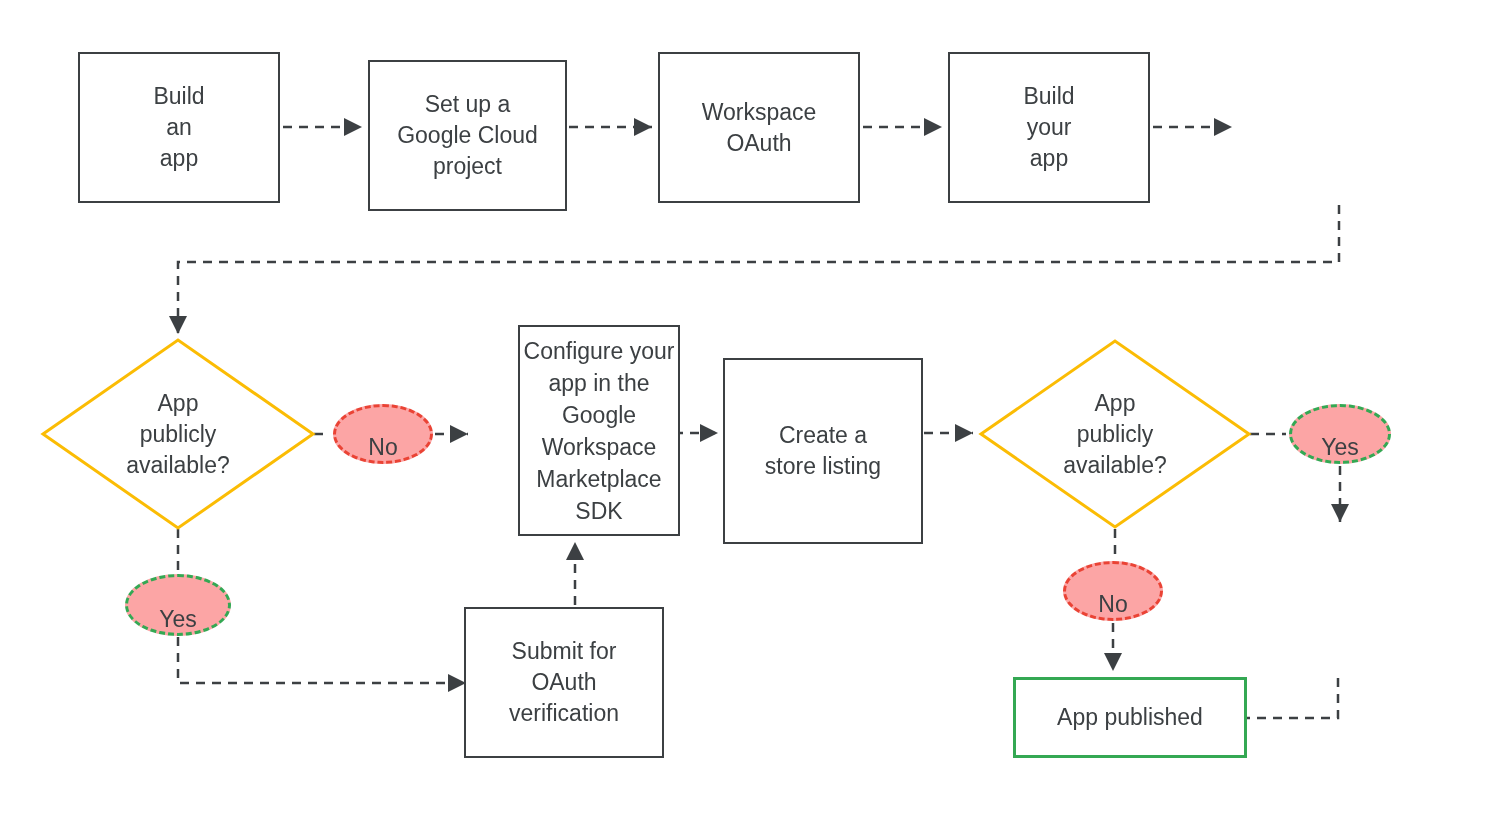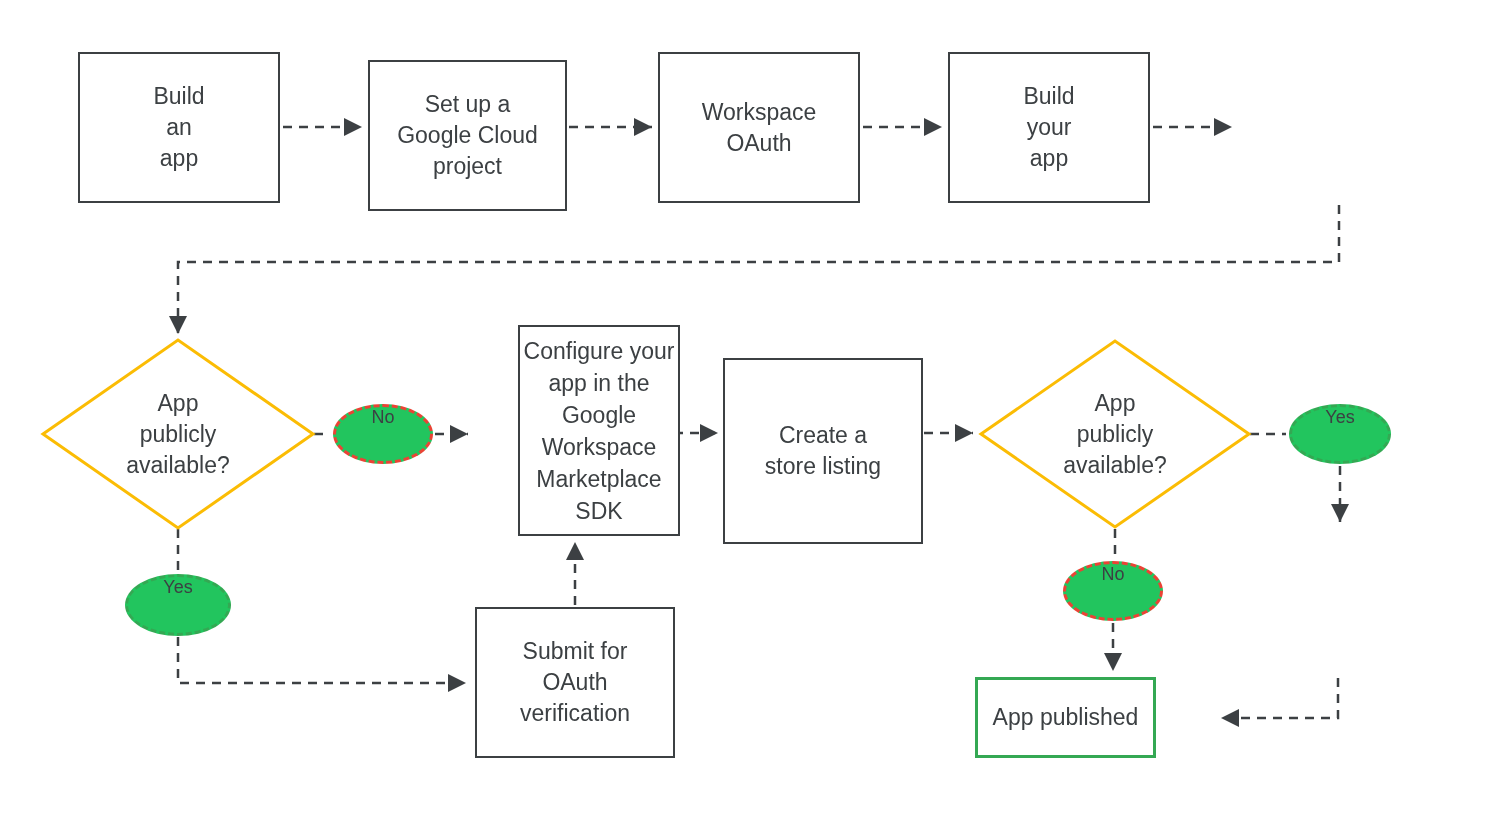--- a/index.html
+++ b/index.html
@@ -23,9 +23,9 @@
     color:var(--text); font-size:23px; line-height:31px; white-space:pre-line; pointer-events:none;
   }
   .oval {
-    position:absolute; background:#22c55e; border-radius:50%;
-    display:flex; align-items:flex-start; justify-content:center;
-    color:var(--text); font-size:18px;
+    position:absolute; background:#fca5a5; border-radius:50%;
+    display:flex; align-items:flex-end; justify-content:center;
+    color:var(--text); font-size:23px;
   }
   .oval.red   { border:3px dashed var(--red); }
   .oval.green { border:3px dashed var(--green); }

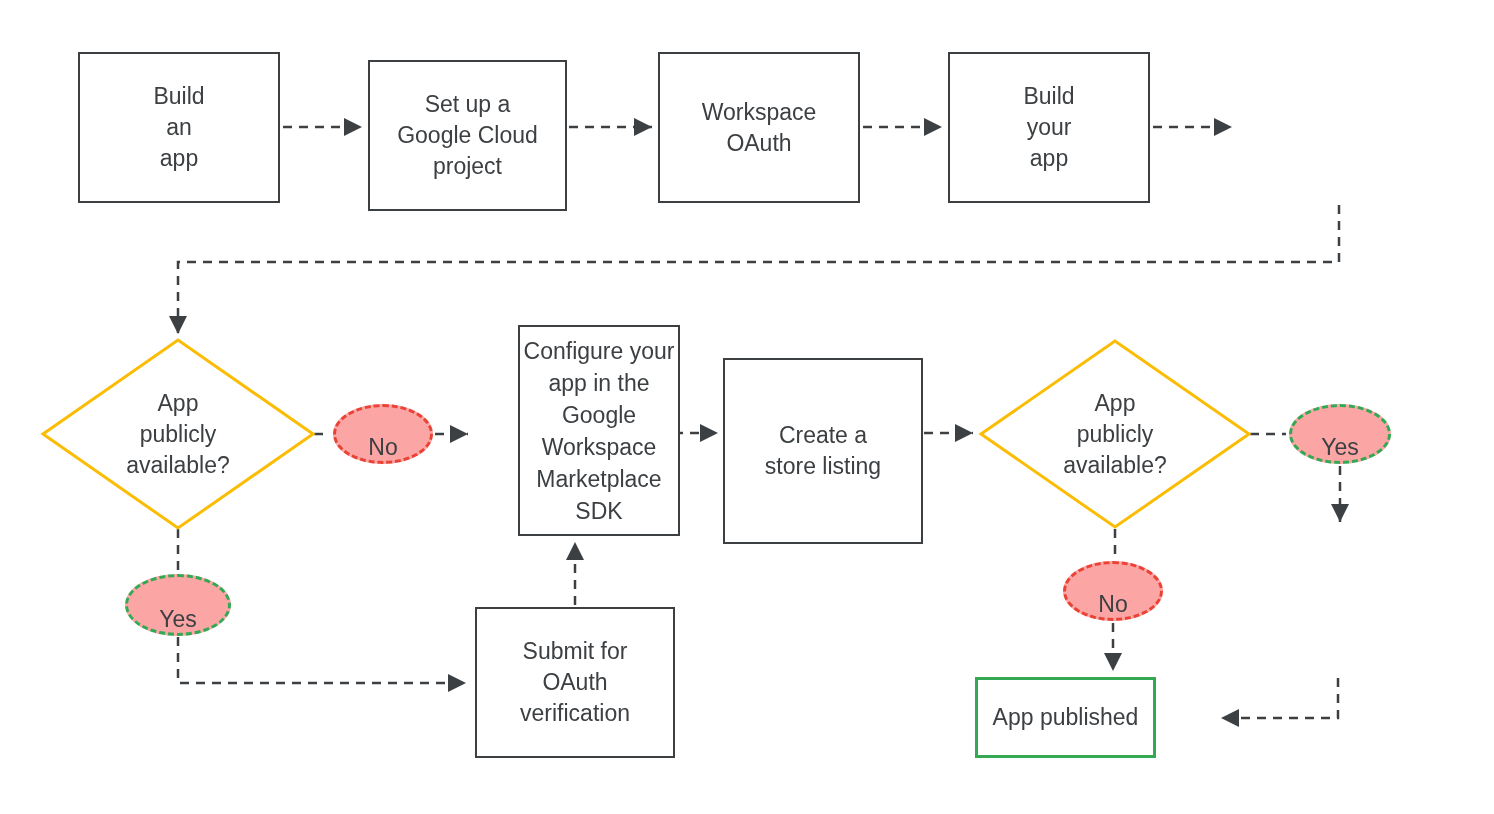--- a/index.html
+++ b/index.html
@@ -106,7 +106,7 @@
     <span>Create a
 store listing</span>
   </div>
-  <div class="box" style="left:475px; top:607px; width:200px; height:151px">
+  <div class="box" style="left:464px; top:607px; width:200px; height:151px">
     <span>Submit for
 OAuth
 verification</span>

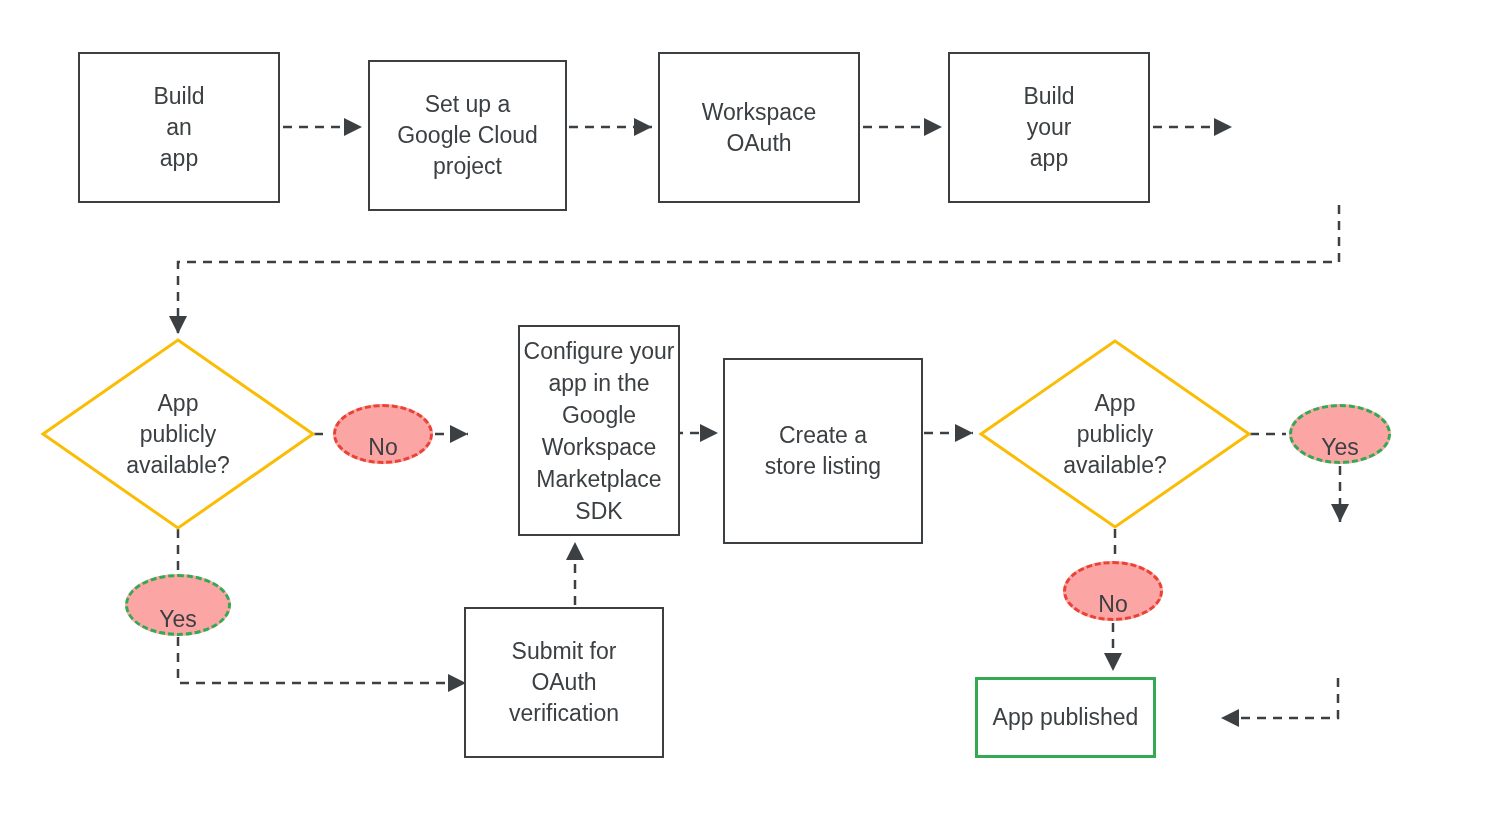--- a/index.html
+++ b/index.html
@@ -111,7 +111,7 @@
 OAuth
 verification</span>
   </div>
-  <div class="box published" style="left:975px; top:677px; width:181px; height:81px">
+  <div class="box published" style="left:1013px; top:677px; width:234px; height:81px">
     <span>App published</span>
   </div>
 

